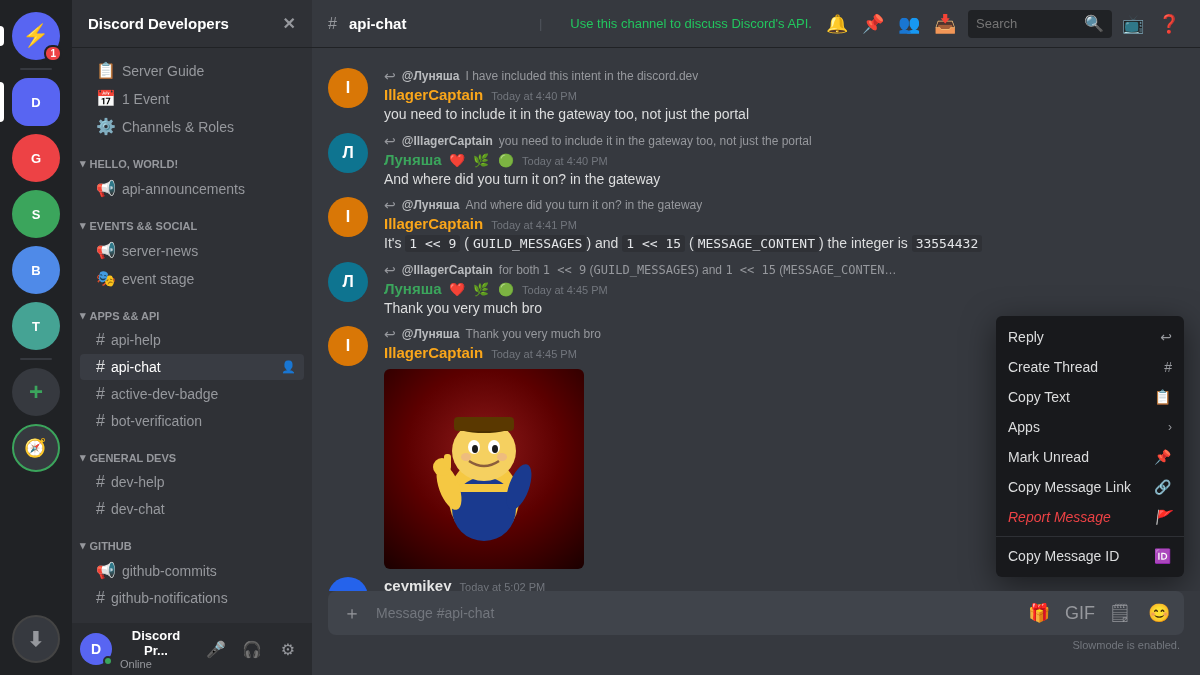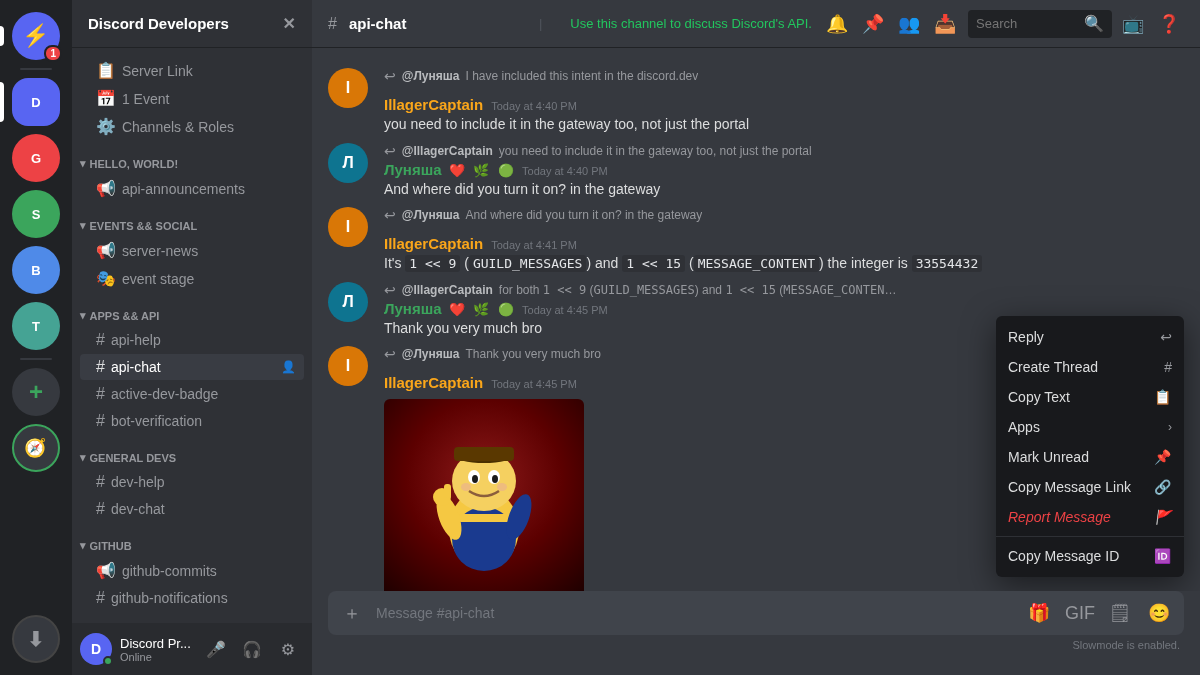--- a/index.html
+++ b/index.html
@@ -401,7 +401,7 @@
 
     <div class="channel-item">
       <span class="channel-icon">📋</span>
-      <span class="channel-name">Server Link</span>
+      <span class="channel-name">Server Guide</span>
     </div>
     <div class="channel-item">
       <span class="channel-icon">📅</span>

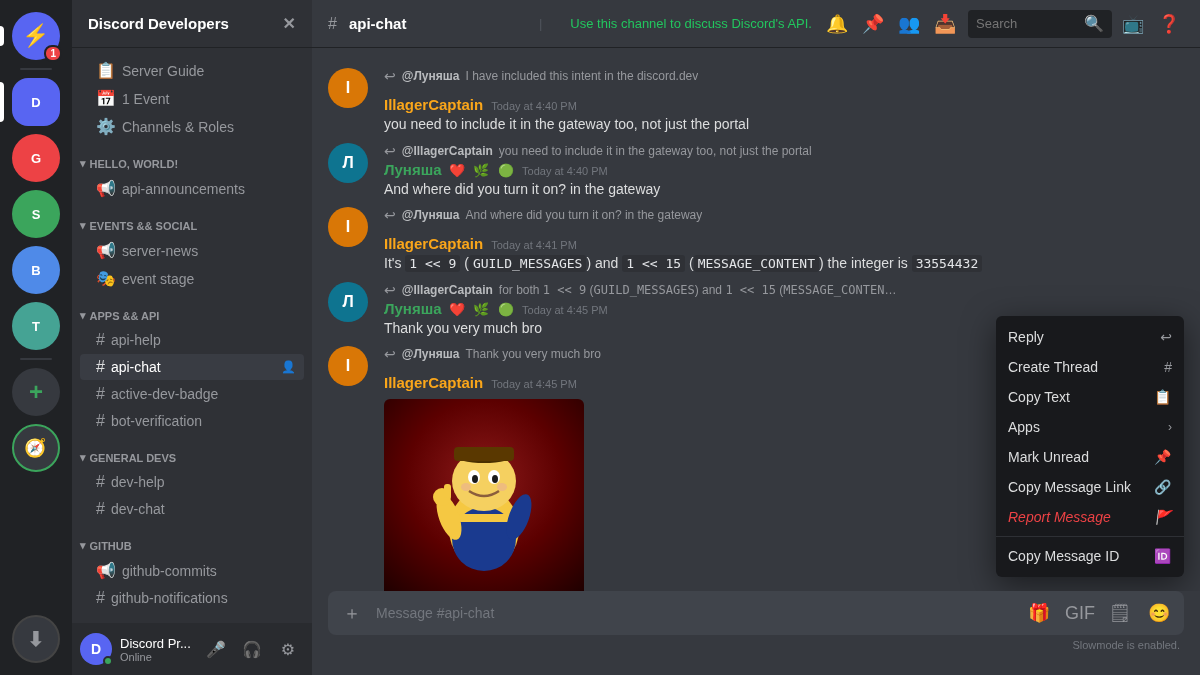--- a/index.html
+++ b/index.html
@@ -363,7 +363,7 @@
     .avatar-orange { background: #d97706; }
     .avatar-blue { background: #2563eb; }
 
-    .author-yellow { color: #faa61a; margin-top: 10px; }
+    .author-yellow { color: #faa61a; }
     .author-green { color: #3ba55c; }
     .author-white { color: #e5e5e5; }
   </style>

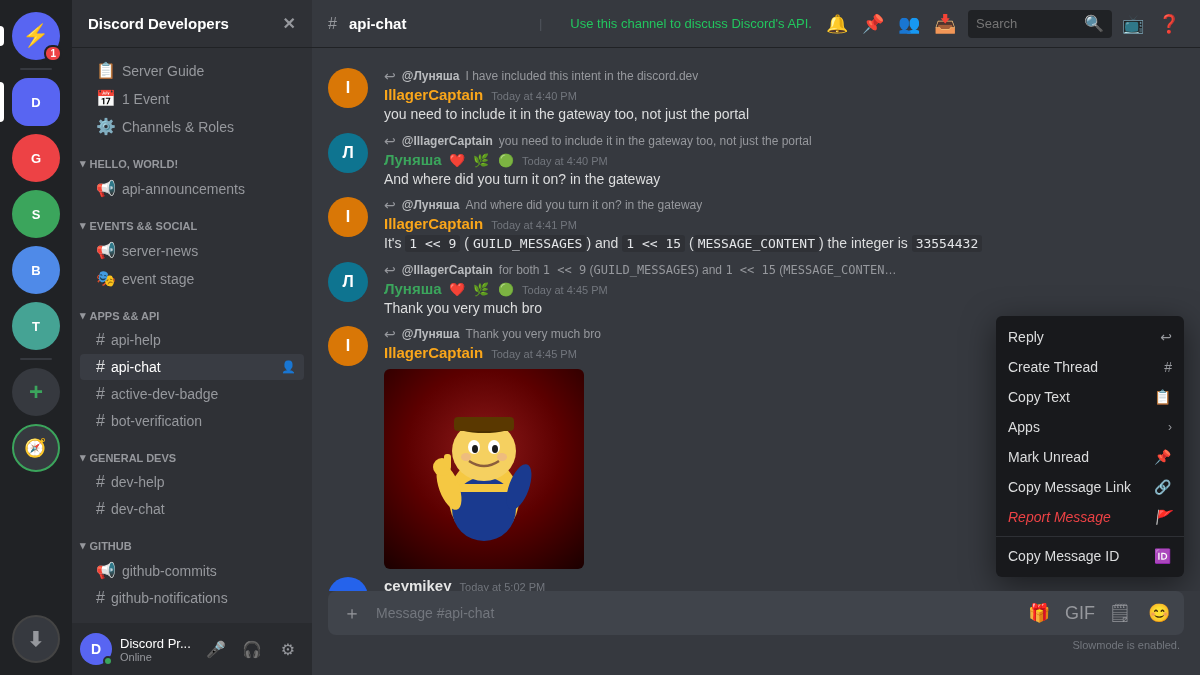--- a/index.html
+++ b/index.html
@@ -156,7 +156,7 @@
       border: 2px solid #292b2f;
     }
     .user-info { flex: 1; overflow: hidden; }
-    .user-name-small { font-size: 13px; font-weight: 400; color: #fff; }
+    .user-name-small { font-size: 13px; font-weight: 700; color: #fff; text-align: center; }
     .user-tag-small { font-size: 11px; color: #96989d; }
     .user-controls { display: flex; gap: 4px; }
     .user-control-btn {

